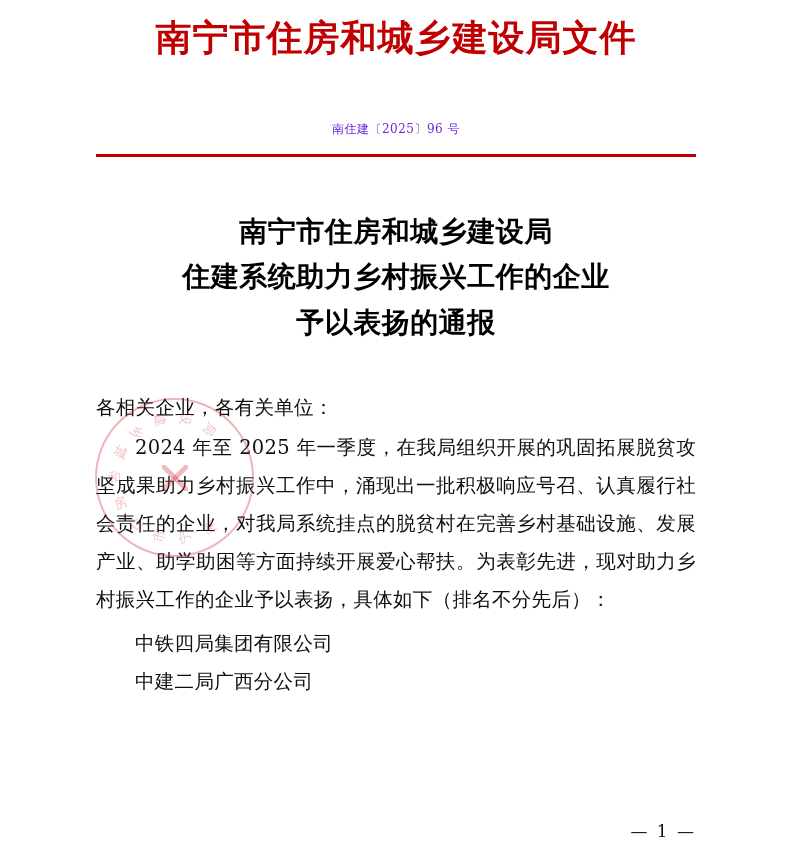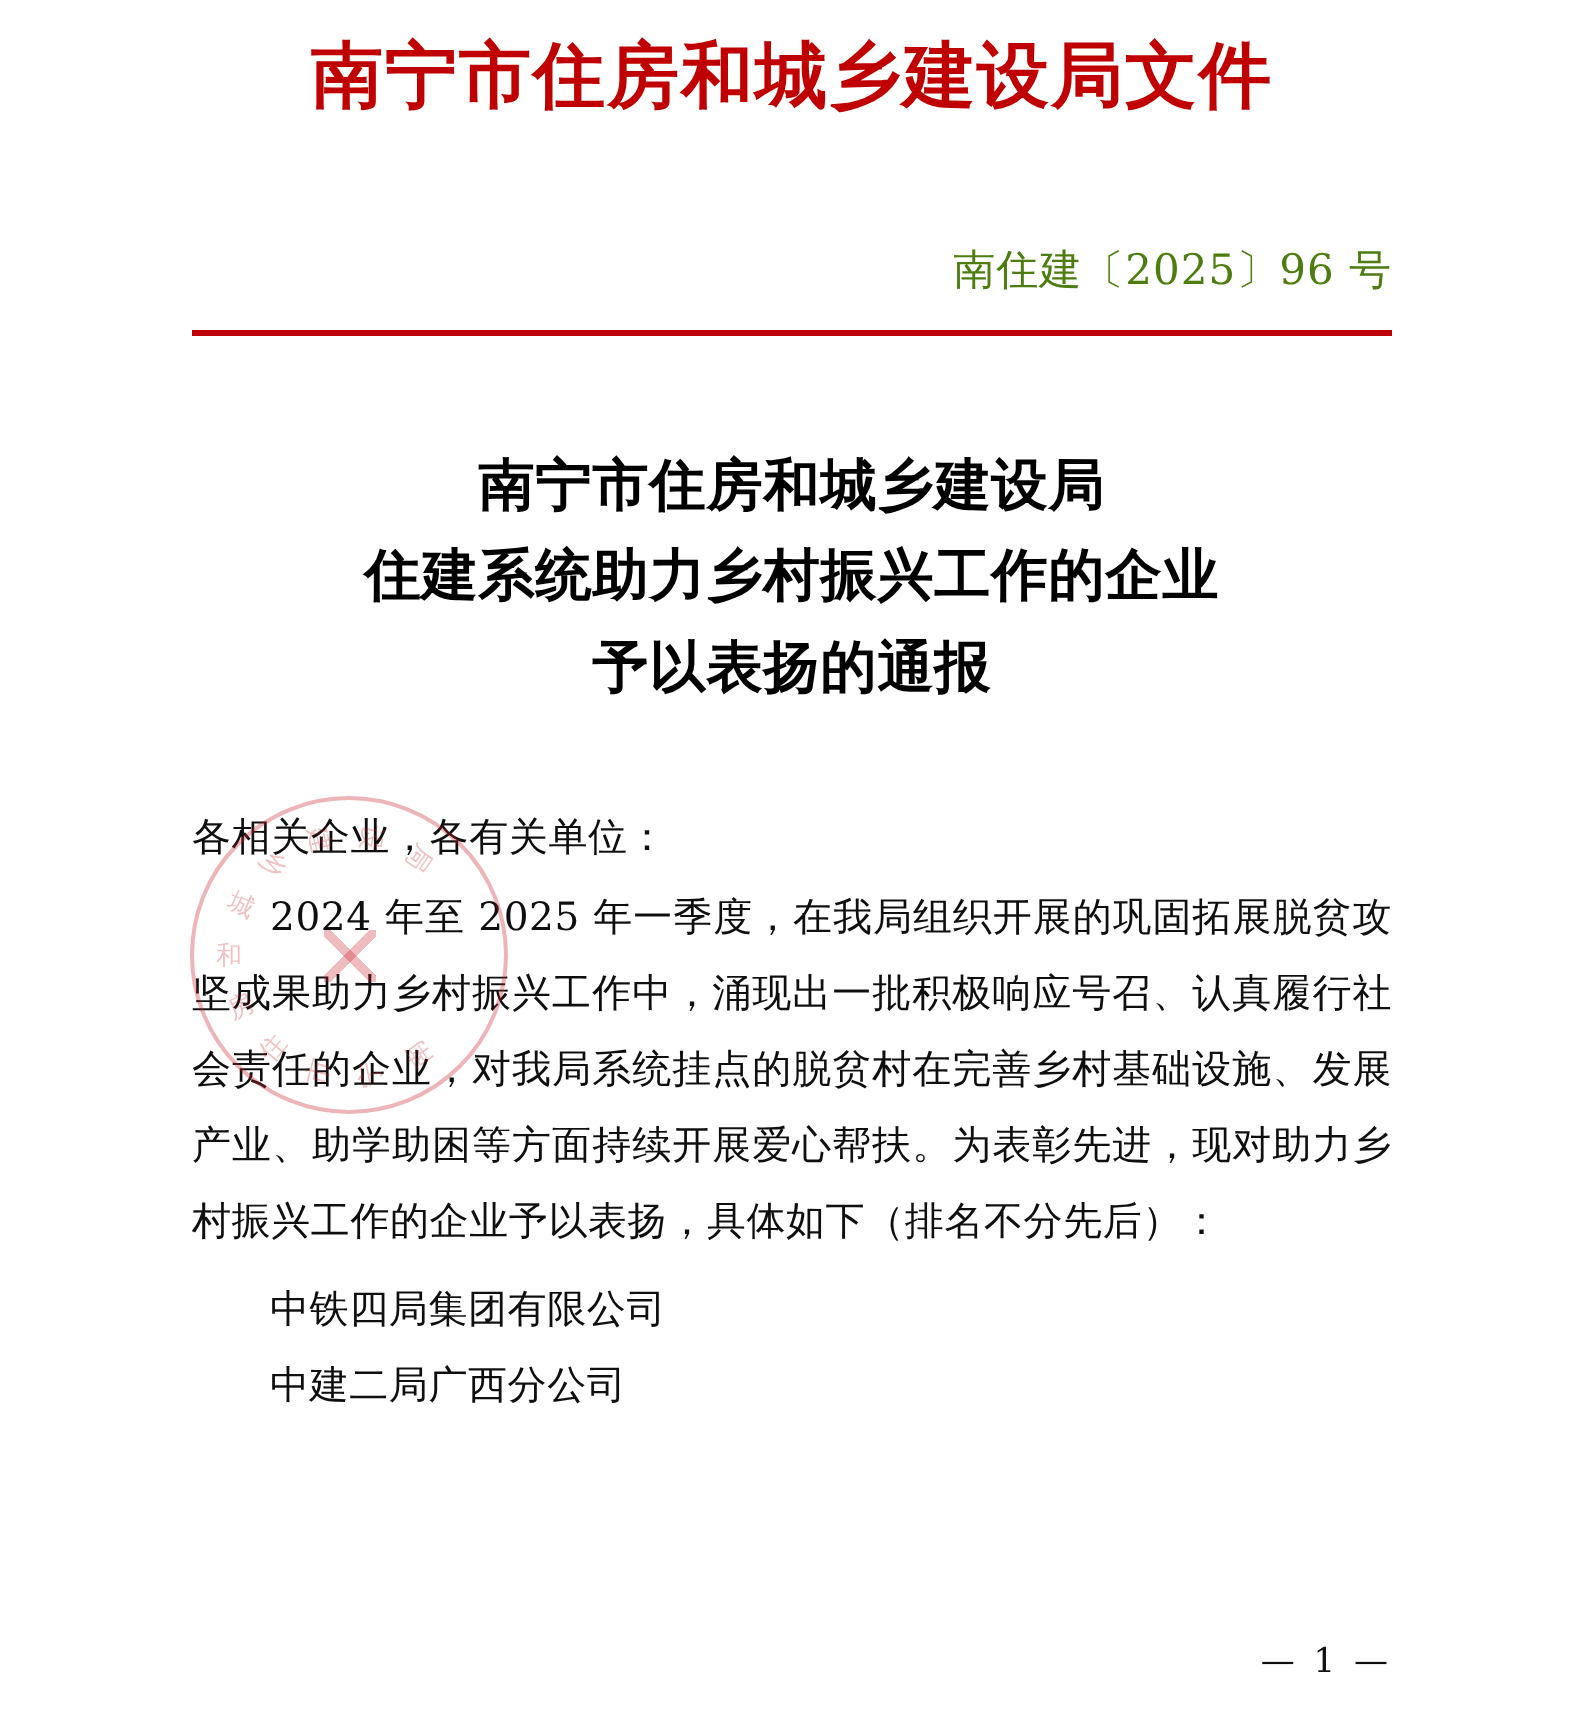--- a/index.html
+++ b/index.html
@@ -38,9 +38,9 @@
     white-space: nowrap;
   }
   .doc-number {
-    text-align: right;
-    font-size: 21px;
-    color: #4d7c0f;
+    text-align: center;
+    font-size: 12px;
+    color: #6d28d9;
     margin-top: 58px;
     letter-spacing: 0.5px;
   }

